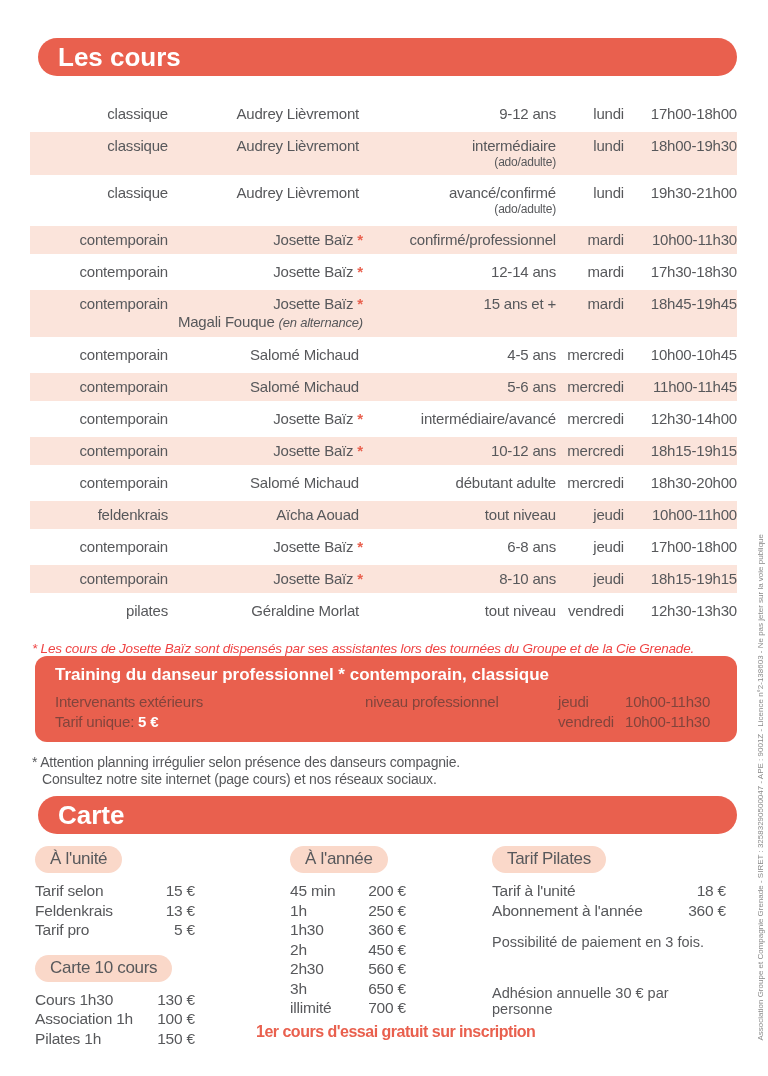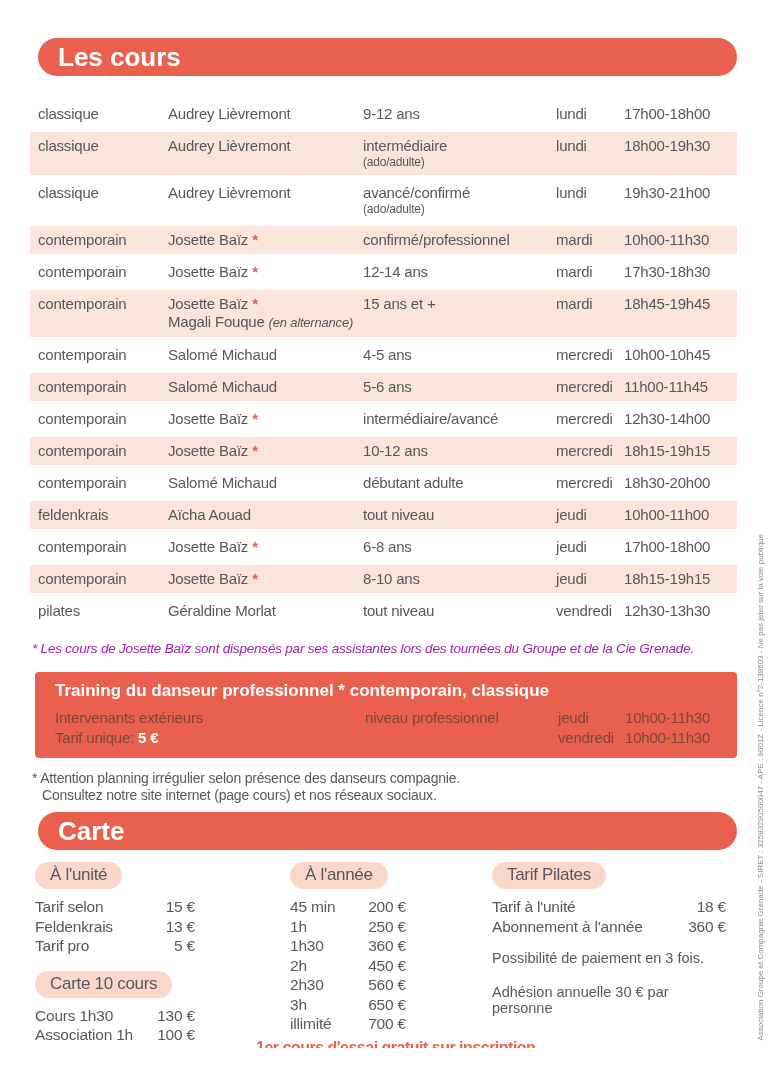--- a/index.html
+++ b/index.html
@@ -22,7 +22,7 @@
   .ctable{margin-top:24px;}
   .trow{
     display:grid;grid-template-columns:130px 195px 193px 68px 1fr;
-    padding:5px 0 5px 8px;margin-bottom:4px;line-height:18px;font-size:15px;
+    padding:5px 0 5px 8px;margin-bottom:4px;line-height:18px;font-size:15px;text-align:right;
   }
   .trow:nth-child(even){background:#FBE4DB;}
   .c{white-space:nowrap;}

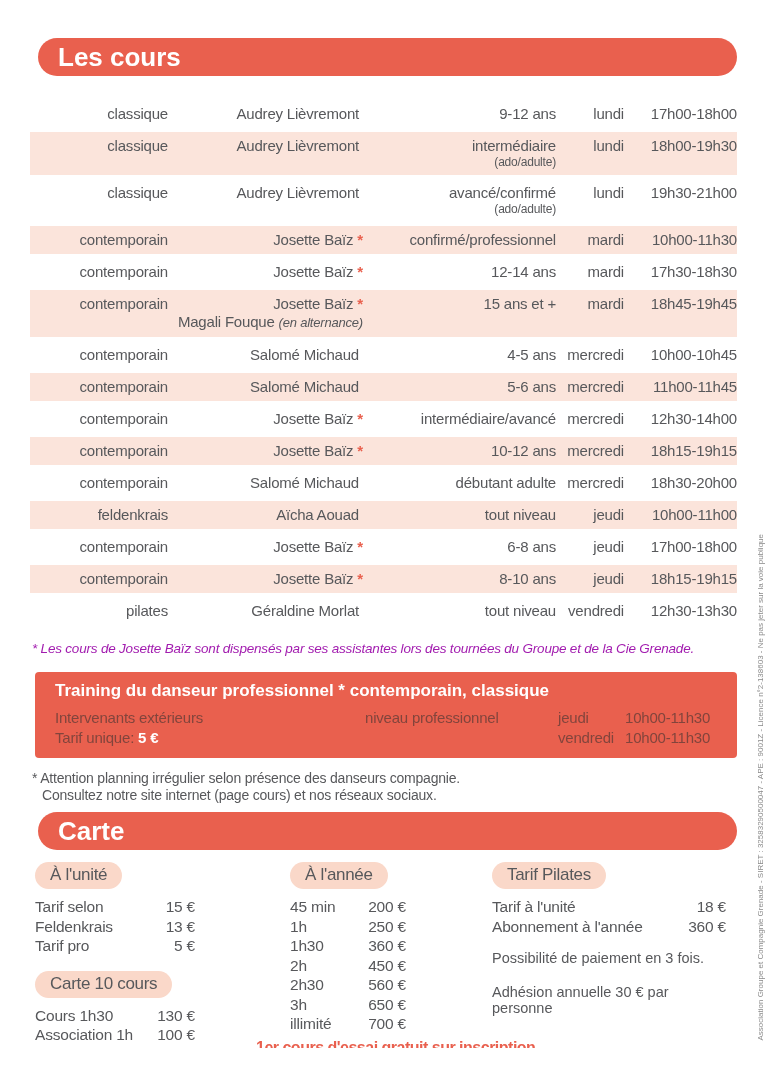--- a/index.html
+++ b/index.html
@@ -31,7 +31,7 @@
   .teacher2 i{font-size:13px;}
 
   
-  .foot-italic{margin-top:16px;margin-left:2px;font-style:italic;font-size:13.5px;color:#a21caf;}
+  .foot-italic{margin-top:16px;margin-left:2px;font-style:italic;font-size:13.5px;color:#ef4444;}
   .foot-note{margin-top:12px;margin-left:2px;font-size:14px;line-height:17px;}
   .foot-note .l2{padding-left:10px;}
 

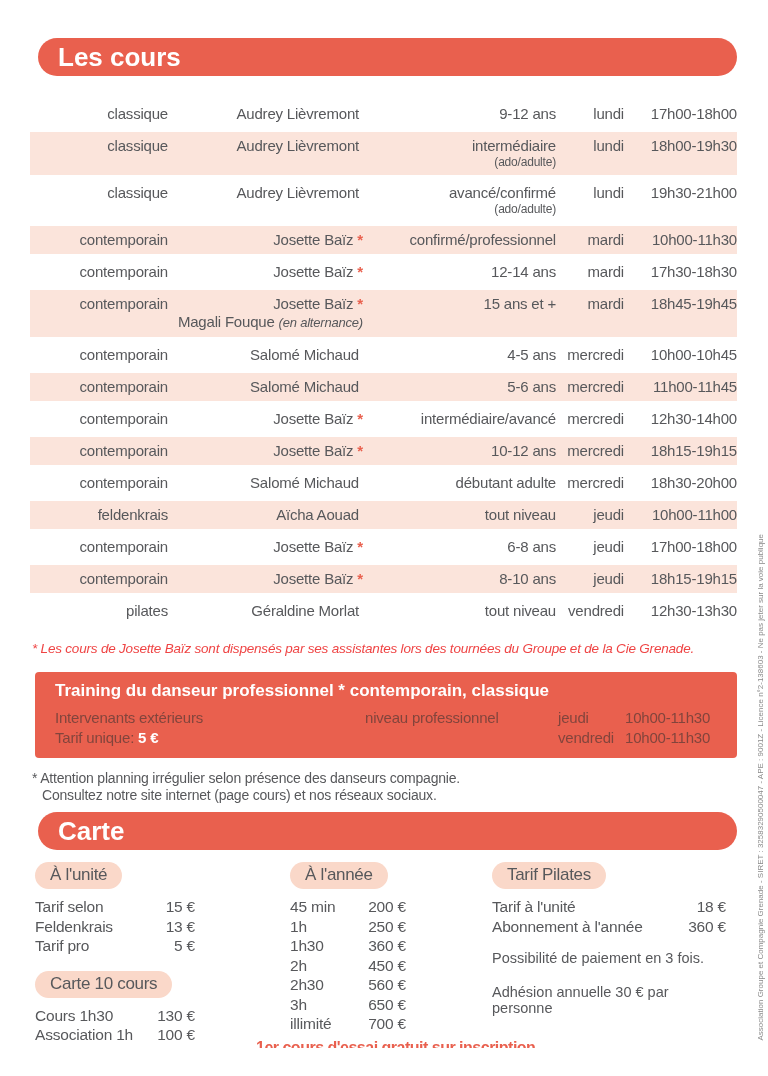--- a/index.html
+++ b/index.html
@@ -37,7 +37,7 @@
 
   
   .training{
-    background:#E9604E;border-radius:4px;margin-top:16px;margin-left:5px;
+    background:#E9604E;border-radius:12px;margin-left:5px;
     padding:9px 0 10px 20px;color:#fff;
   }
   .training .t-title{font-size:17px;font-weight:bold;margin-bottom:7px;letter-spacing:0;}

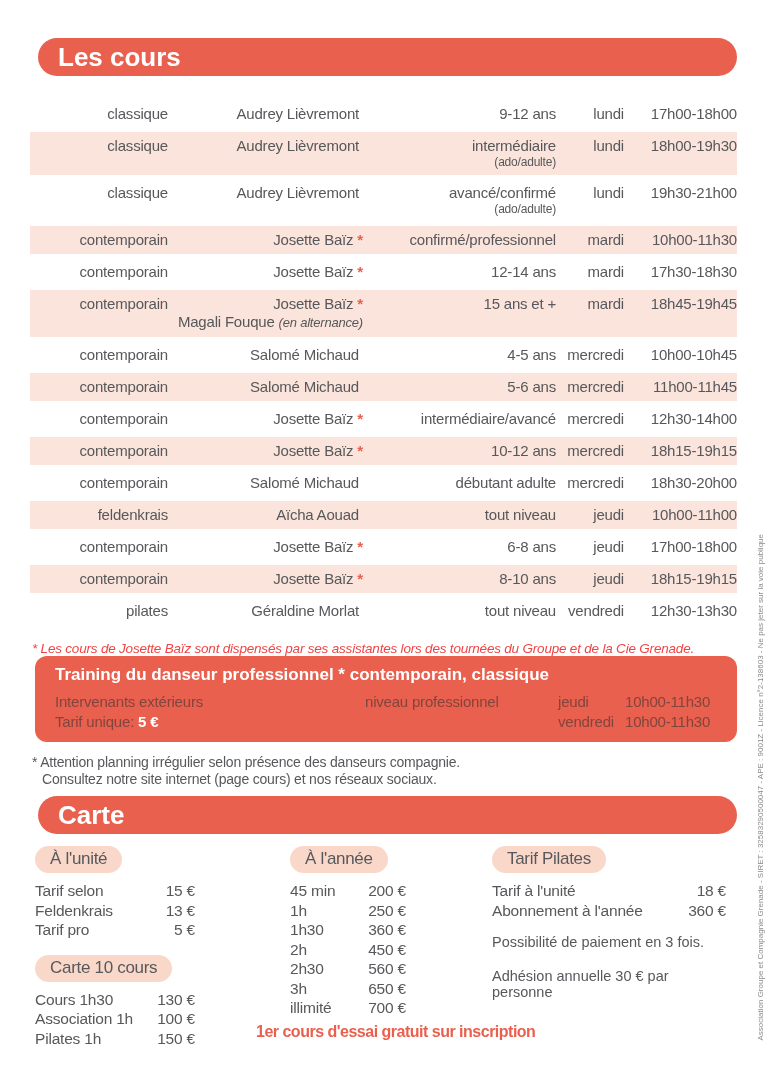--- a/index.html
+++ b/index.html
@@ -60,7 +60,7 @@
   .pill2{margin-top:15px;}
   .plain{letter-spacing:0;font-size:14.5px;}
   .note1{margin-top:14px;}
-  .note2{margin-top:18px;}
+  .note2{margin-top:35px;}
   .trial{
     position:absolute;left:226px;top:181px;color:#E9604E;font-weight:bold;font-size:16px;
     letter-spacing:-0.5px;

